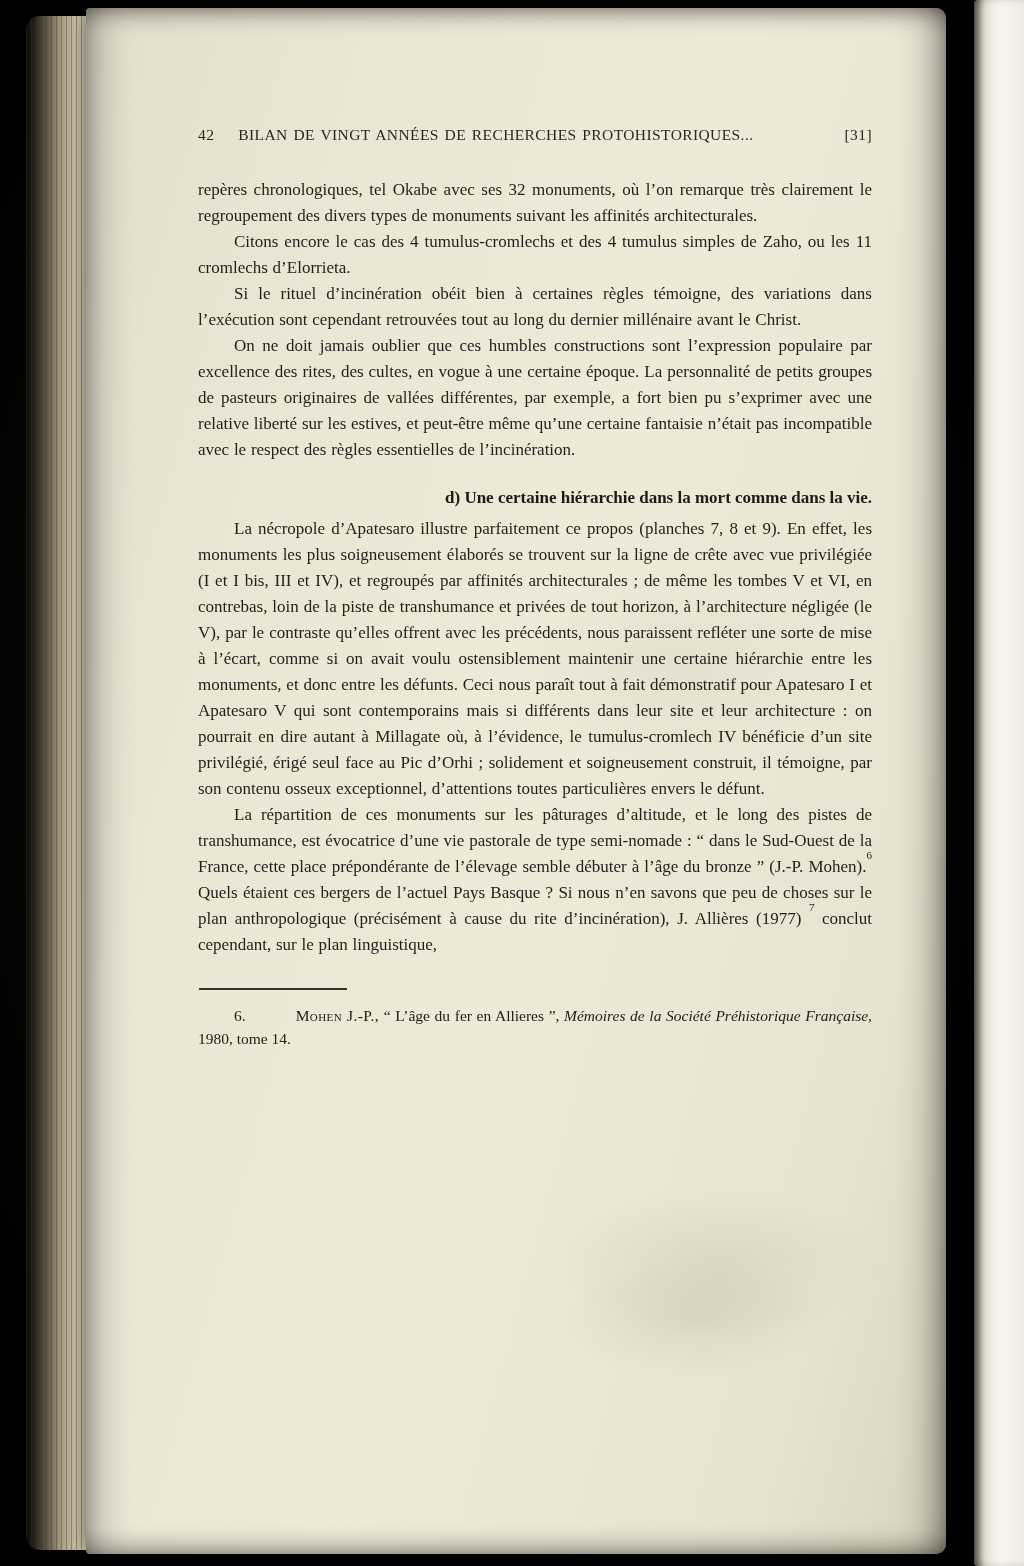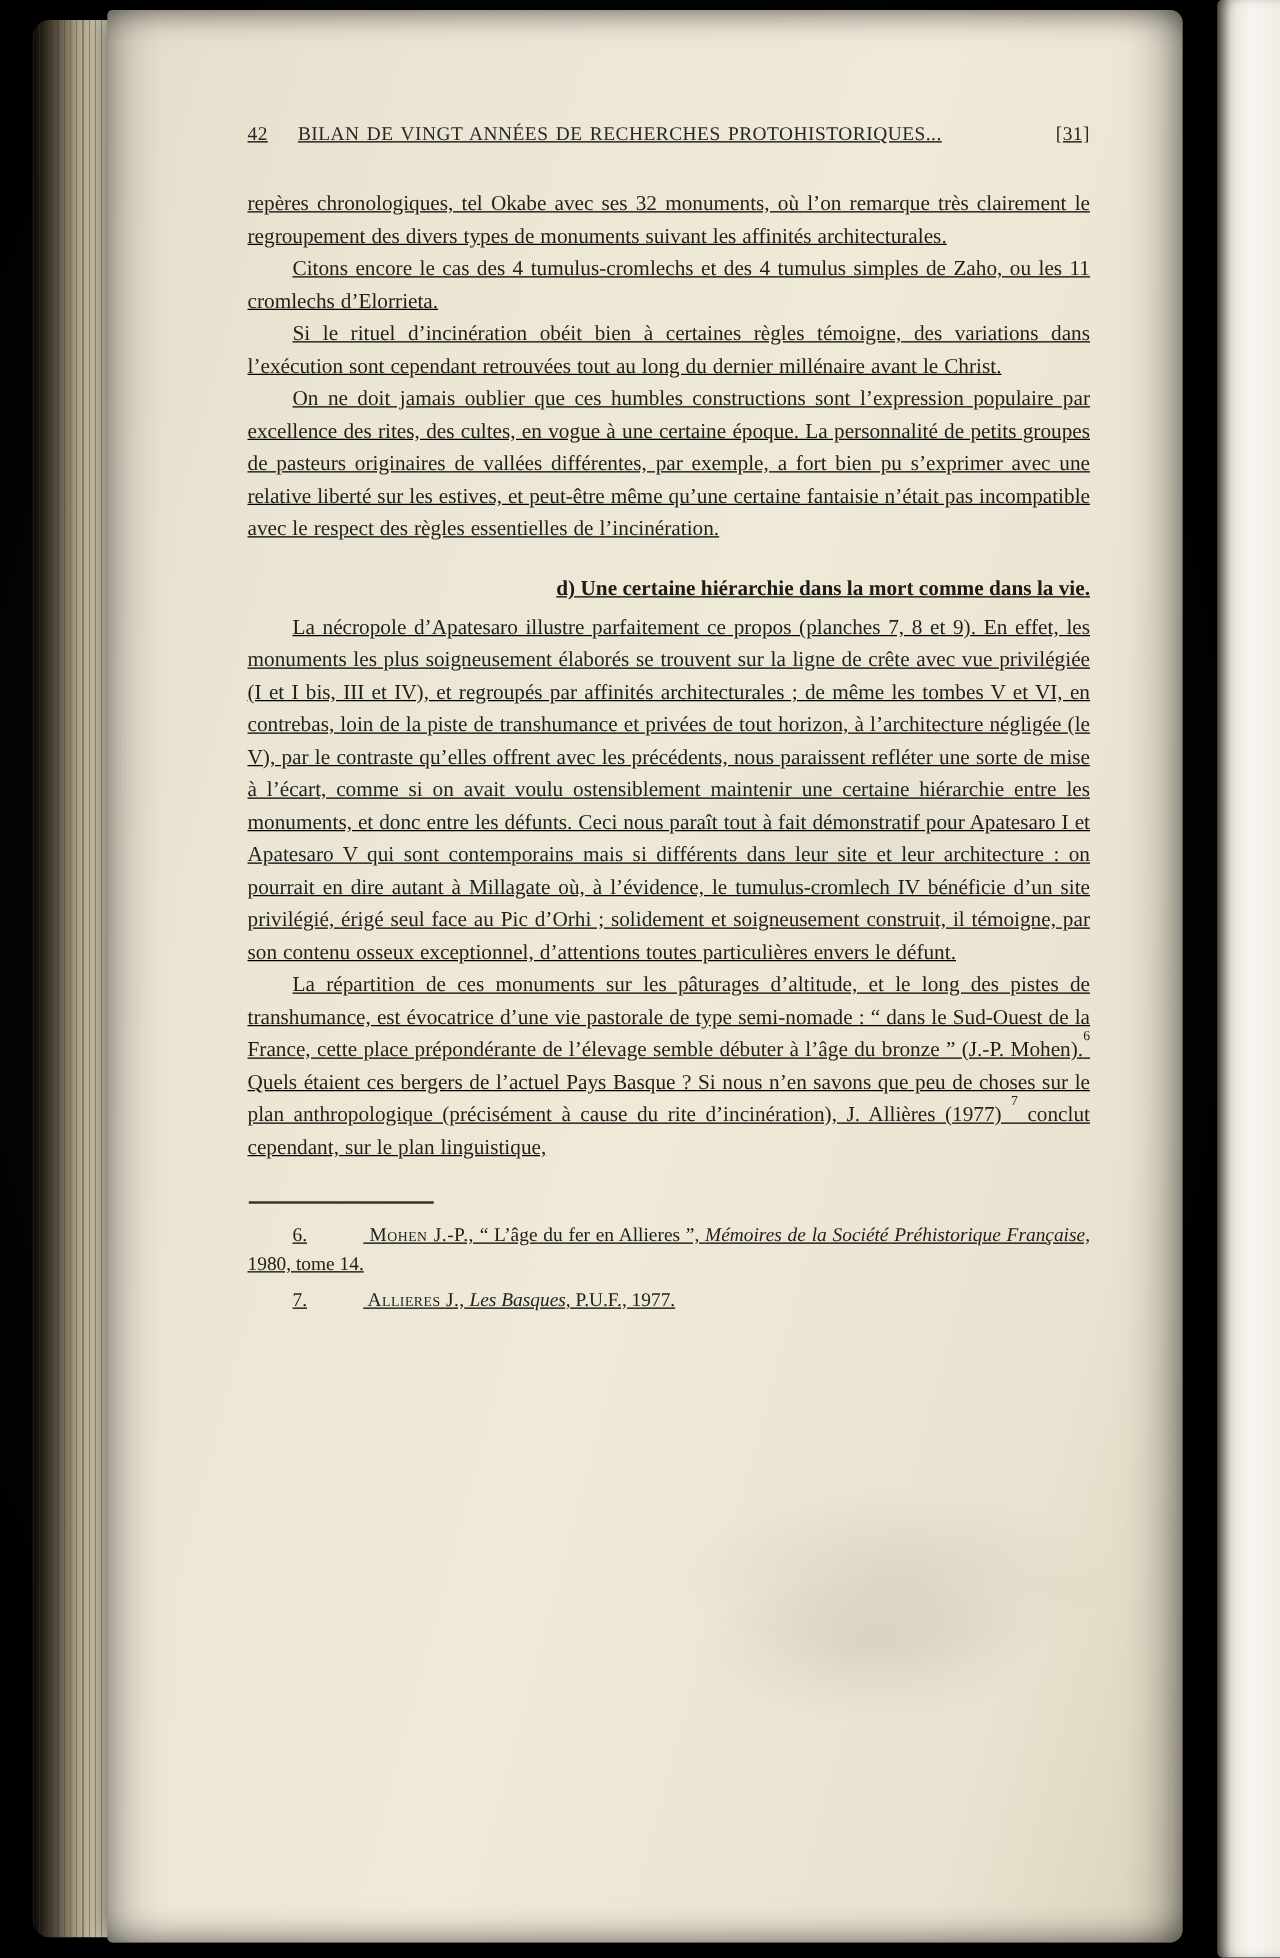--- a/index.html
+++ b/index.html
@@ -58,8 +58,7 @@
     box-sizing: border-box;
     width: 100%;
     height: 100%;
-    padding: 91px 74px 0 112px;
-    text-decoration: underline;
+    padding: 118px 74px 0 112px;
   }
   
   .smudge {

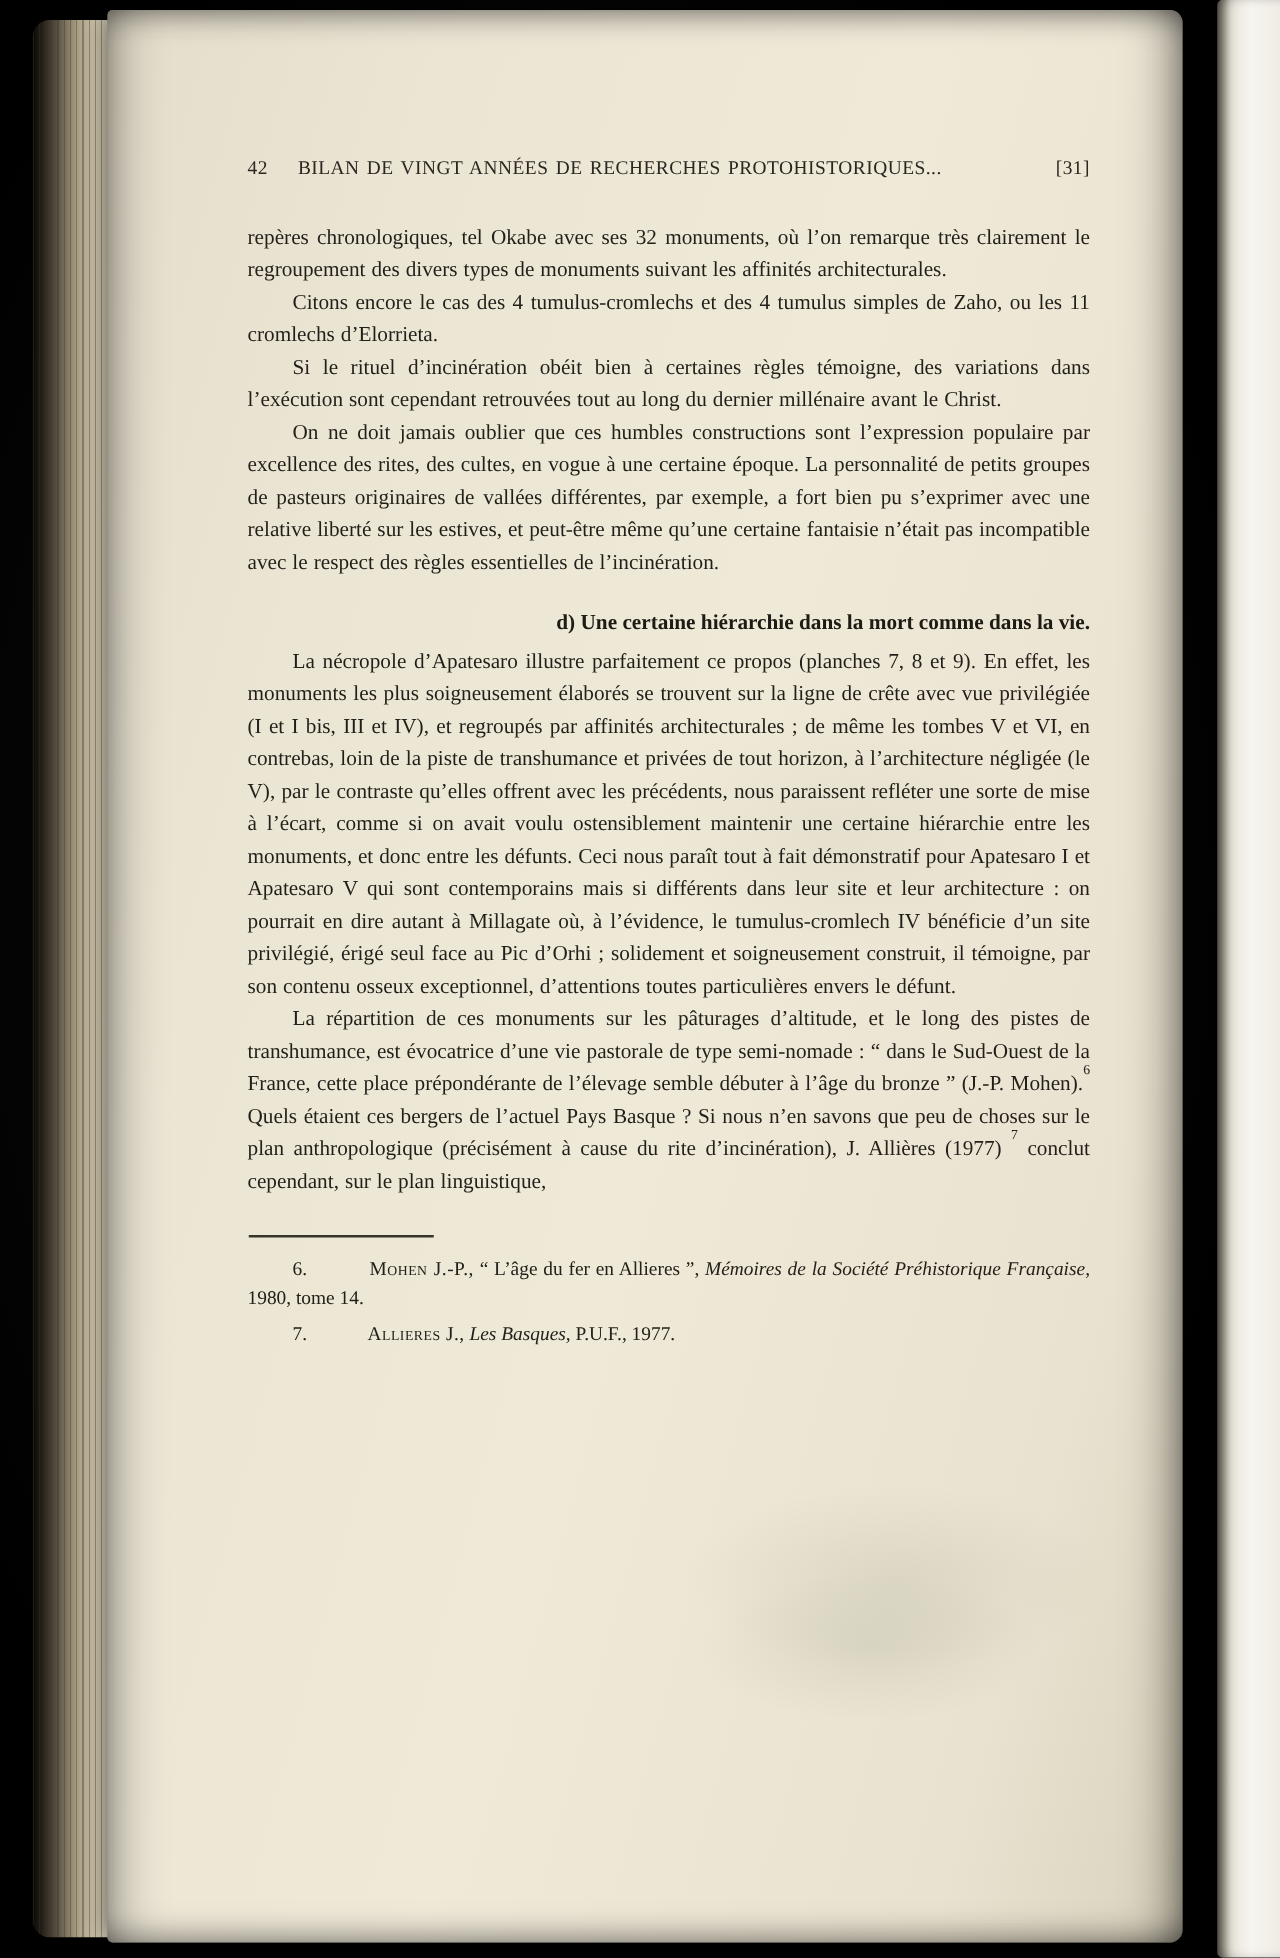--- a/index.html
+++ b/index.html
@@ -181,7 +181,6 @@
 
       <p class="footnote"><span>6.</span><span class="sc"> Mohen J.-P.,</span><span> “ L’âge du fer en Allieres ”, </span><em class="cite">Mémoires de la Société Préhistorique Française,</em><span> 1980, tome 14.</span></p>
 
-      <p class="footnote"><span>7.</span><span class="sc"> Allieres J.,</span><em class="cite"> Les Basques,</em><span> P.U.F., 1977.</span></p>
 
     </div>
   </div>

